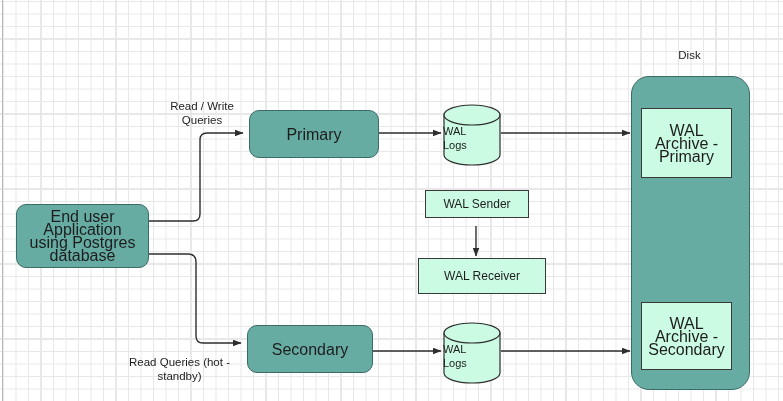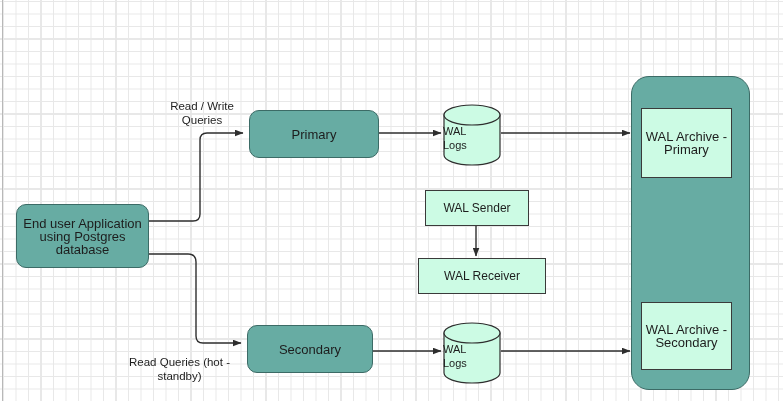--- a/index.html
+++ b/index.html
@@ -159,6 +159,7 @@
 
   <div class="disk-container" style="position:absolute; left:631px; top:76px; width:117px; height:312px;"></div>
 
+  <div class="label-free" style="left:631px; top:48px; width:117px;">Disk</div>
 
   <div class="node mint-box" style="left:641px; top:108px; width:91px; height:70px; padding:0 3px;">
     <span style="white-space: pre-line;">WAL Archive -

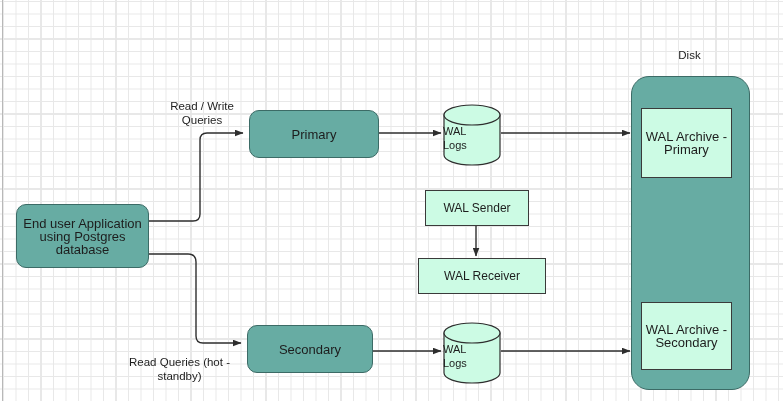--- a/index.html
+++ b/index.html
@@ -42,7 +42,7 @@
     justify-content: center;
     text-align: center;
     color: #1d1d1d;
-    font-size: 13px;
+    font-size: 16px;
     line-height: 13px;
   }
   .teal-box {

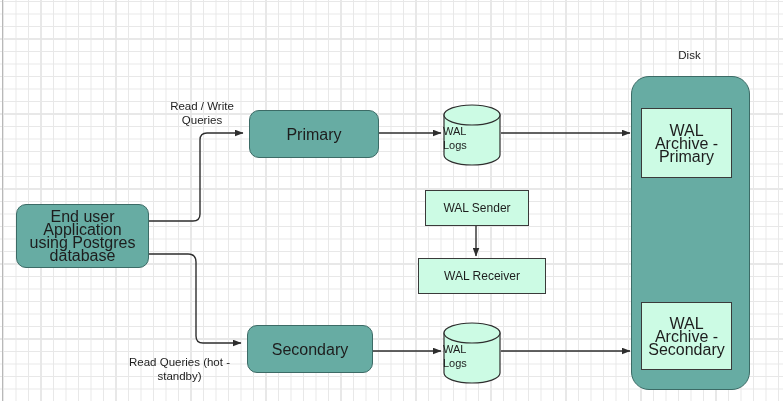--- a/index.html
+++ b/index.html
@@ -149,7 +149,7 @@
 Logs</div>
   </div>
 
-  <div class="node mint-box" style="left:425px; top:190px; width:104px; height:36px; font-size:12px;">
+  <div class="node mint-box" style="left:425px; top:190px; width:104px; height:28px; font-size:12px;">
     <span>WAL Sender</span>
   </div>
 

